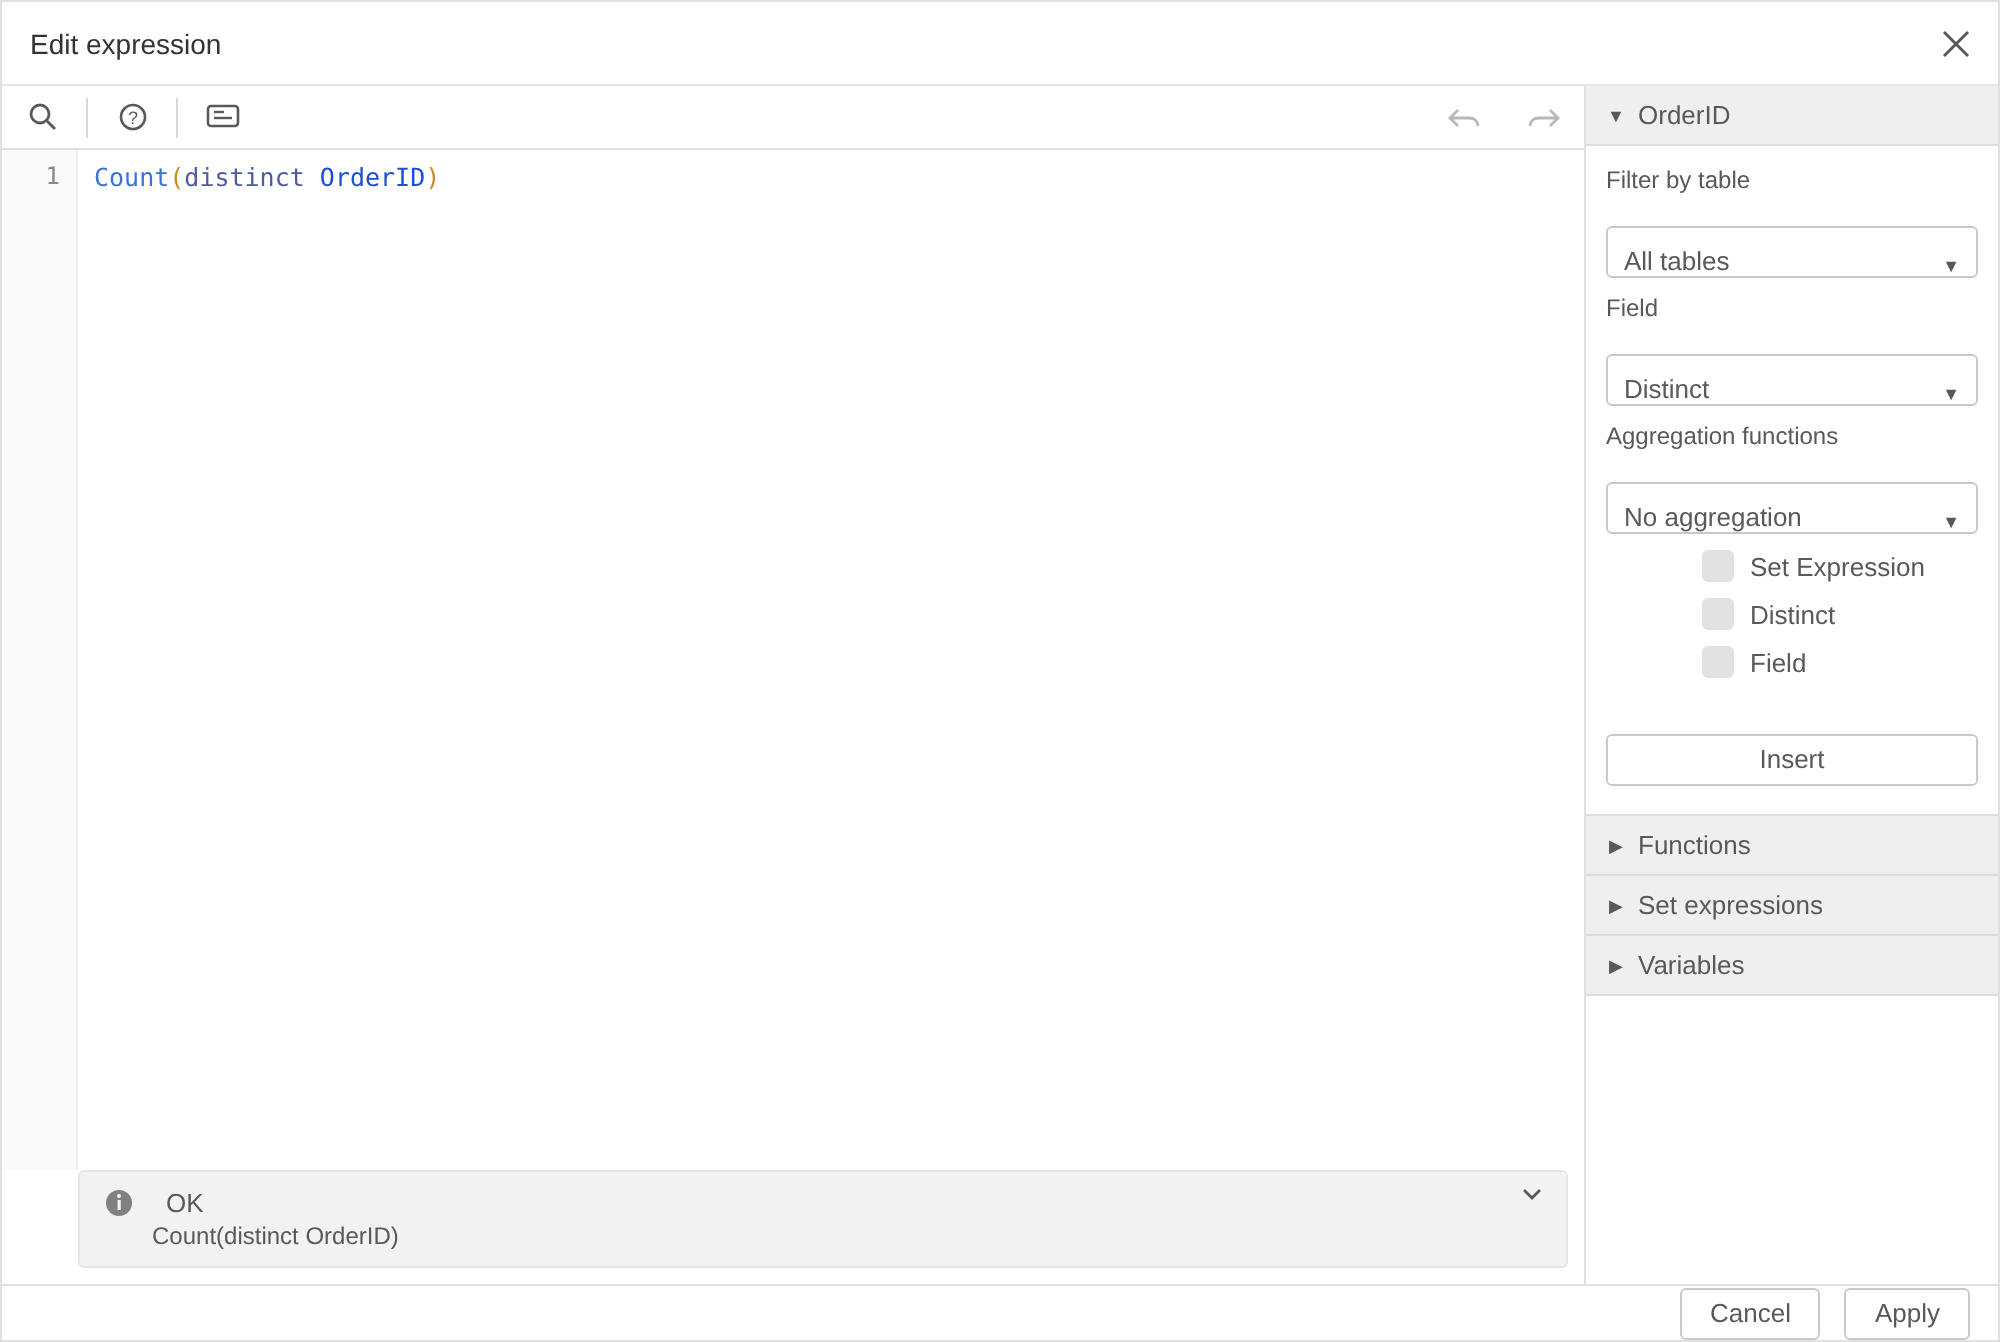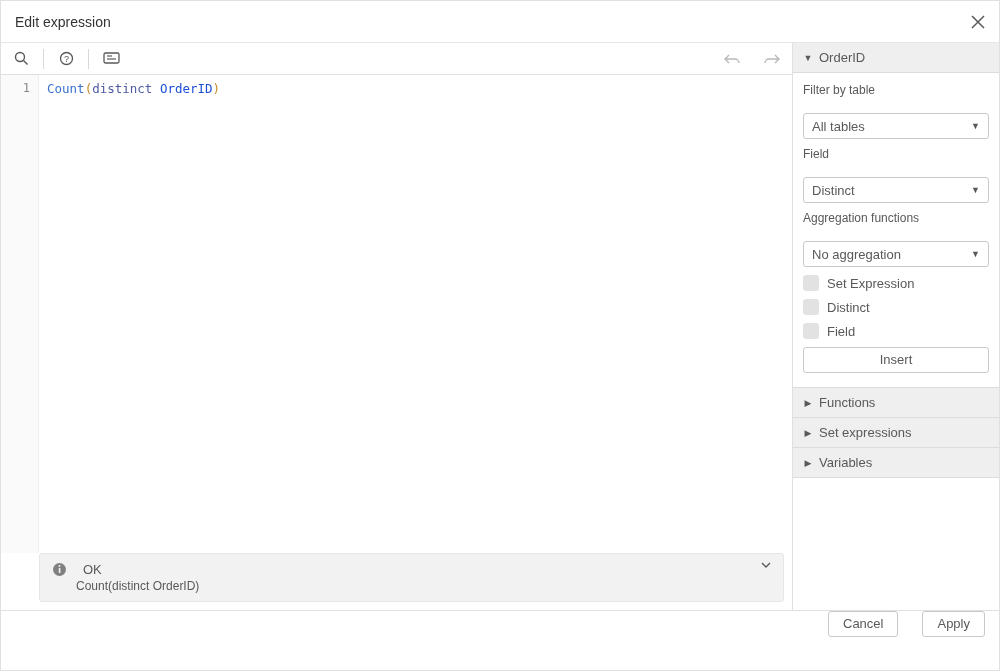--- a/index.html
+++ b/index.html
@@ -43,7 +43,7 @@
 .acc-arrow { font-size: 9px; color: #595959; width: 10px; text-align: center; }
 .accordion-body { padding: 10px 10px 14px 10px; display: flex; flex-direction: column; gap: 8px; }
 .form-label { font-size: 12px; color: #595959; }
-.select { width: 100%; height: 26px; border: 1px solid #c9c9c9; border-radius: 3px; background: #fff; display: flex; align-items: center; justify-content: space-between; padding: 0 8px; font-size: 13px; color: #595959; cursor: pointer; }
+.select { width: 100%; height: 26px; border: 1px solid #c9c9c9; border-radius: 3px; background: #fff; display: flex; align-items: flex-end; justify-content: space-between; padding: 0 8px; font-size: 13px; color: #595959; cursor: pointer; }
 .select .caret { font-size: 9px; color: #595959; }
 .field-group { display: flex; flex-direction: column; gap: 16px; }
 .checkbox-row { display: flex; align-items: center; gap: 8px; color: #595959; font-size: 13px; }

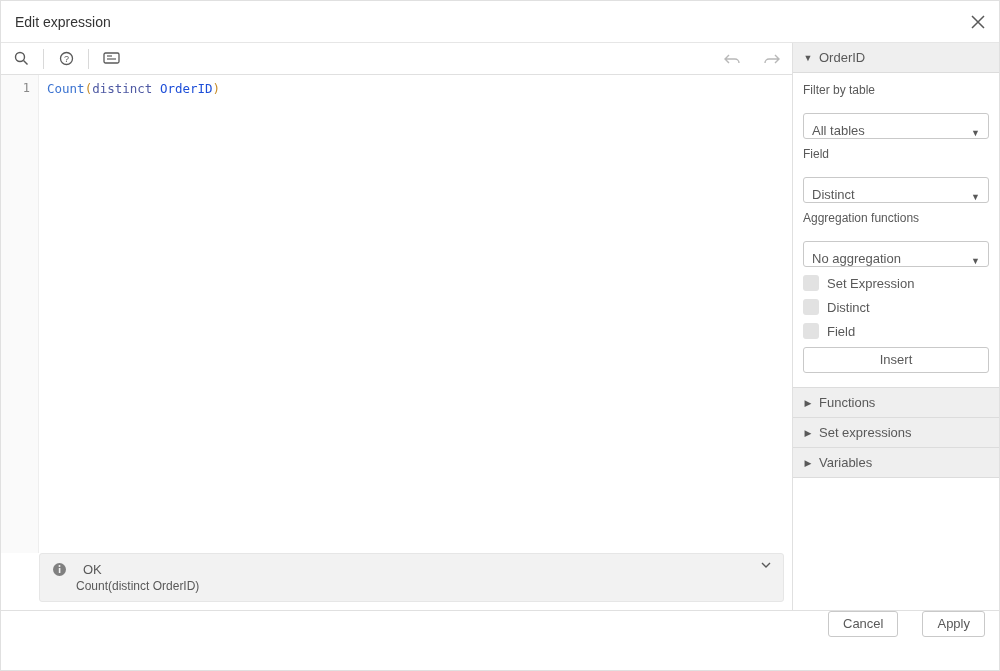--- a/index.html
+++ b/index.html
@@ -46,7 +46,7 @@
 .select { width: 100%; height: 26px; border: 1px solid #c9c9c9; border-radius: 3px; background: #fff; display: flex; align-items: flex-end; justify-content: space-between; padding: 0 8px; font-size: 13px; color: #595959; cursor: pointer; }
 .select .caret { font-size: 9px; color: #595959; }
 .field-group { display: flex; flex-direction: column; gap: 16px; }
-.checkbox-row { display: flex; align-items: center; gap: 8px; color: #595959; font-size: 13px; }
+.checkbox-row { display: flex; align-items: center; gap: 8px; color: #595959; font-size: 13px; margin-left: 48px; }
 .checkbox { width: 16px; height: 16px; border-radius: 3px; background: #e2e2e2; }
 .insert-btn { height: 26px; border: 1px solid #c9c9c9; border-radius: 3px; background: #fff; color: #595959; text-align: center; line-height: 24px; cursor: pointer; font-size: 13px; margin-top: 0; }
 

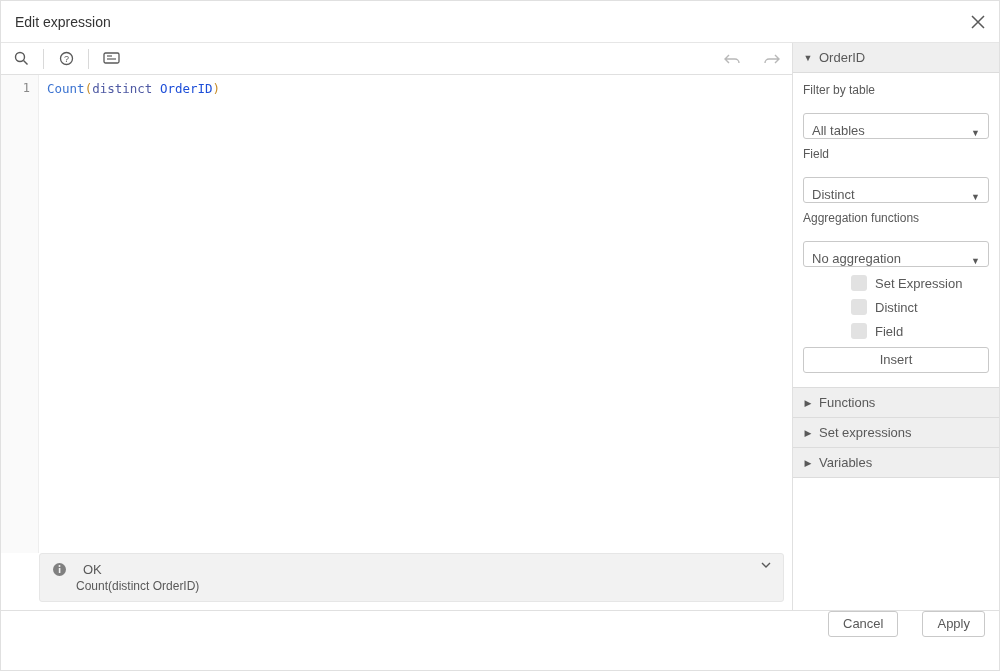--- a/index.html
+++ b/index.html
@@ -48,7 +48,7 @@
 .field-group { display: flex; flex-direction: column; gap: 16px; }
 .checkbox-row { display: flex; align-items: center; gap: 8px; color: #595959; font-size: 13px; margin-left: 48px; }
 .checkbox { width: 16px; height: 16px; border-radius: 3px; background: #e2e2e2; }
-.insert-btn { height: 26px; border: 1px solid #c9c9c9; border-radius: 3px; background: #fff; color: #595959; text-align: center; line-height: 24px; cursor: pointer; font-size: 13px; margin-top: 0; }
+.insert-btn { height: 26px; border: 1px solid #c9c9c9; border-radius: 3px; background: #fff; color: #595959; text-align: center; line-height: 24px; cursor: pointer; font-size: 13px; margin-top: 20px; }
 
 
 .footer { height: 60px; border-top: 1px solid #e0e0e0; display: flex; justify-content: flex-end; gap: 24px; padding: 0 14px; }

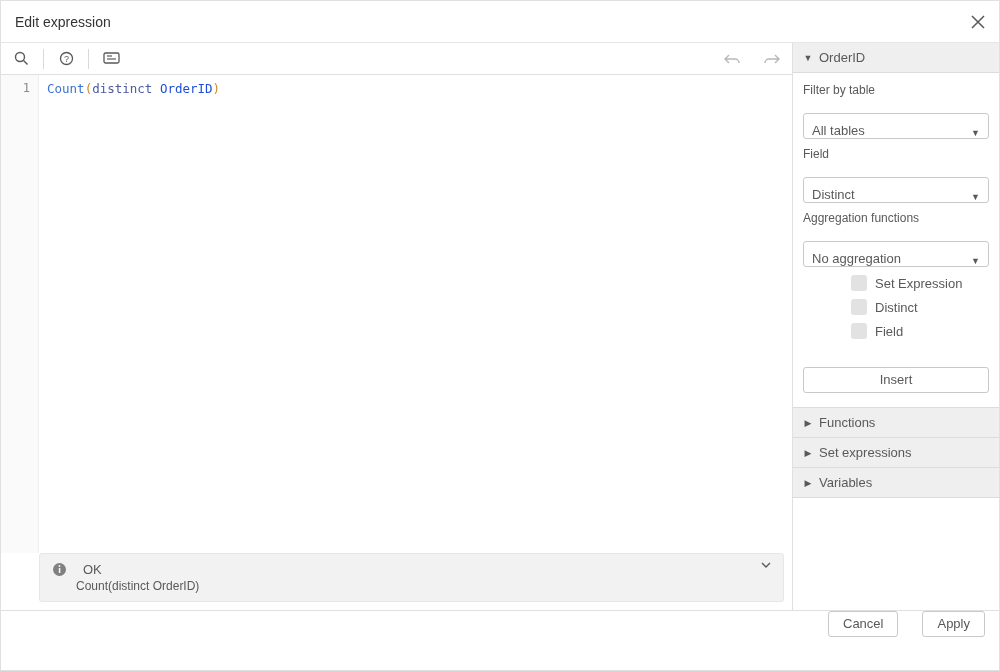--- a/index.html
+++ b/index.html
@@ -51,7 +51,7 @@
 .insert-btn { height: 26px; border: 1px solid #c9c9c9; border-radius: 3px; background: #fff; color: #595959; text-align: center; line-height: 24px; cursor: pointer; font-size: 13px; margin-top: 20px; }
 
 
-.footer { height: 60px; border-top: 1px solid #e0e0e0; display: flex; justify-content: flex-end; gap: 24px; padding: 0 14px; }
+.footer { height: 28px; border-top: 1px solid #e0e0e0; display: flex; align-items: center; justify-content: flex-end; gap: 12px; padding: 0 14px; }
 .btn { height: 26px; padding: 0 14px; border: 1px solid #c9c9c9; border-radius: 3px; background: #fff; color: #595959; font-size: 13px; line-height: 24px; cursor: pointer; }
 
 svg { display: block; }

